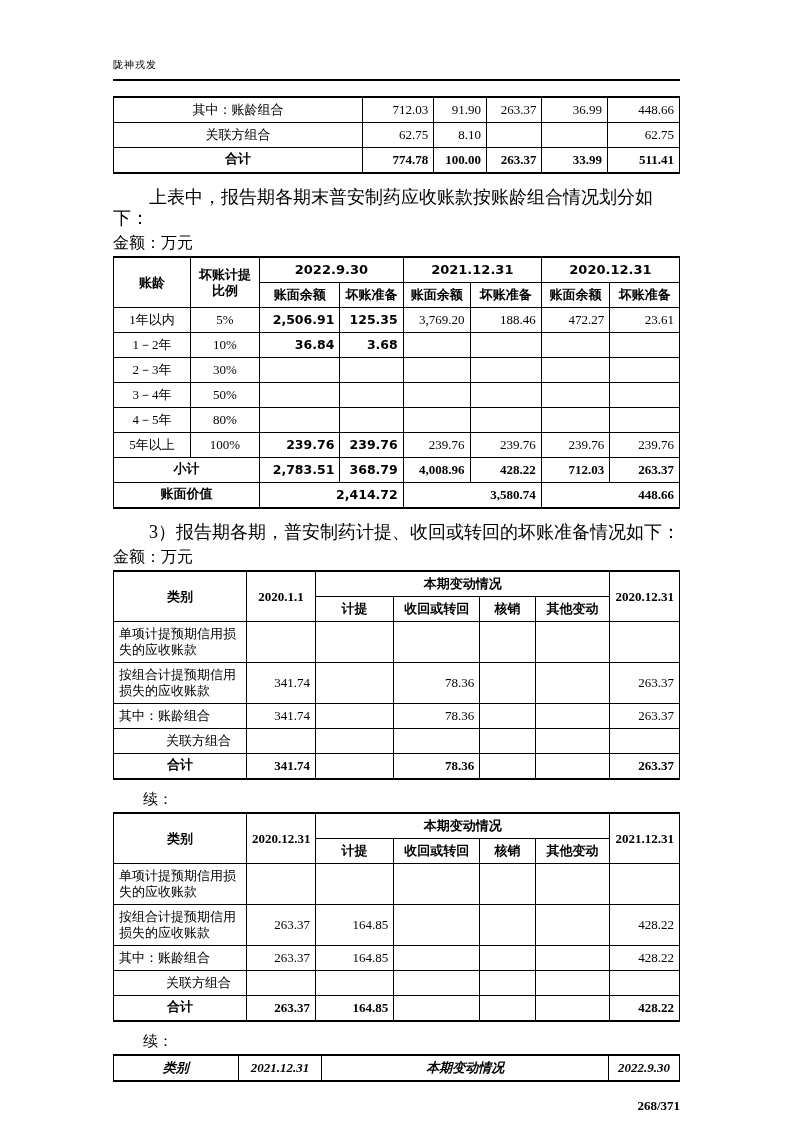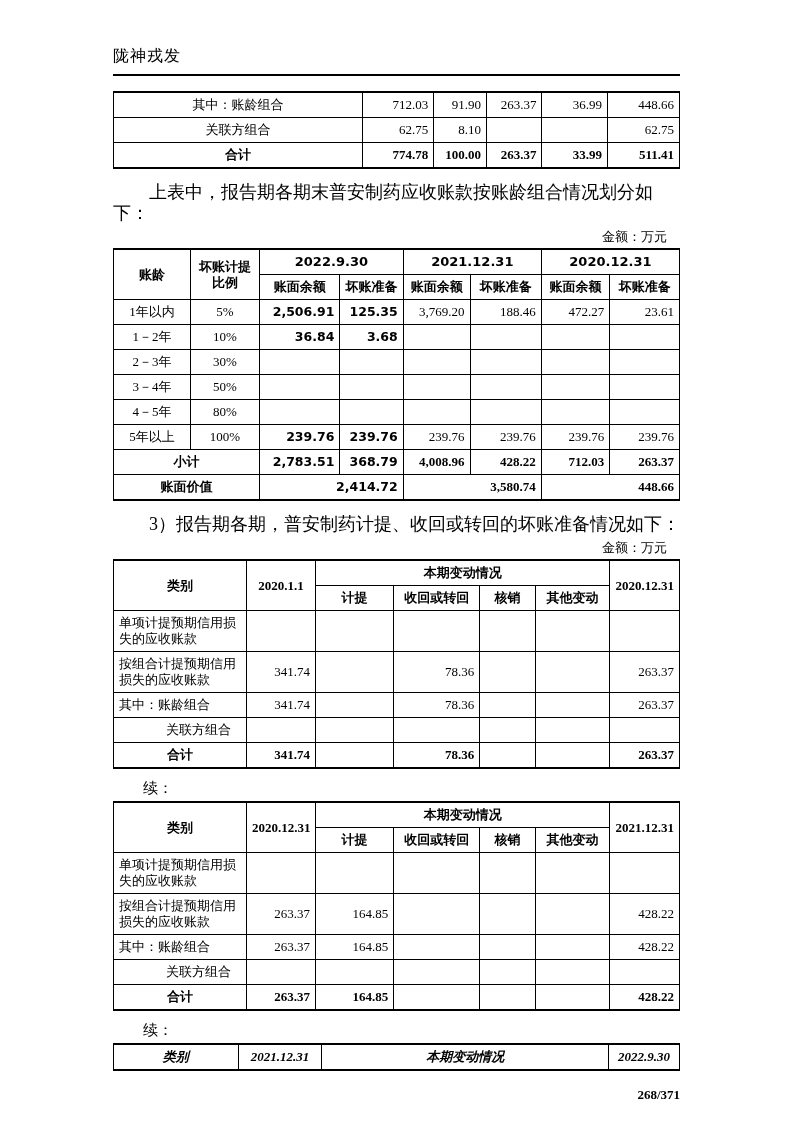--- a/index.html
+++ b/index.html
@@ -9,7 +9,7 @@
   
   .hdr{display:flex;justify-content:space-between;align-items:flex-end;
        border-bottom:2px solid #000;padding-bottom:7px;}
-  .hdr-left{font-size:16px;letter-spacing:1px;}
+  .hdr-left{font-size:10px;letter-spacing:1px;margin-top:12px;}
   .hdr-right{font-size:13px;}
   
   .para{font-size:18px;line-height:21px;text-indent:2em;margin:13px 0 0 0;}

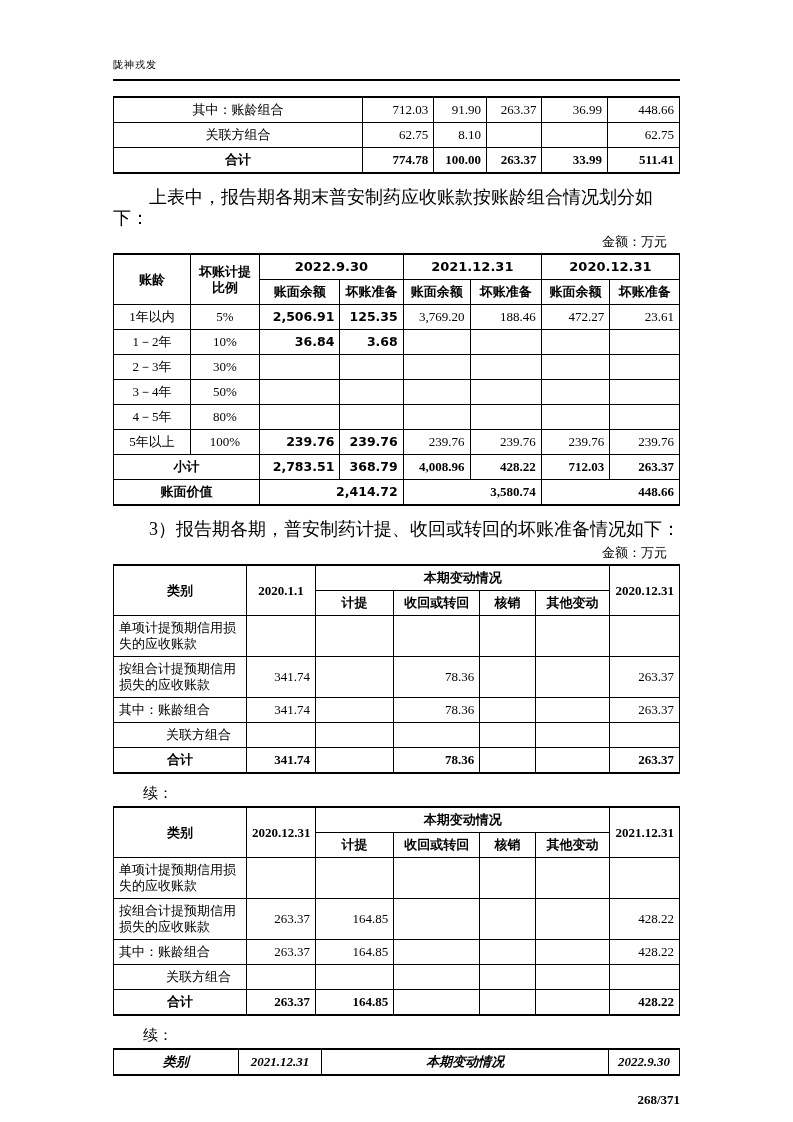--- a/index.html
+++ b/index.html
@@ -27,7 +27,7 @@
   .lbl{text-align:left;}
   .b{font-weight:bold;}
   .hb{font-family:"DejaVu Sans","Liberation Sans",sans-serif;font-weight:bold;font-size:12.5px;}
-  .hei{font-family:Liberation Sans, sans-serif;font-weight:bold;text-align:center;}
+  .hei{font-family:Liberation Mono, monospace;font-weight:bold;text-align:center;}
   .sb{font-family:"Liberation Serif","DejaVu Serif",serif;font-weight:bold;}
   .it{font-style:italic;font-family:"Liberation Serif","DejaVu Serif",serif;font-weight:bold;}
   .ind{padding-left:52px;}

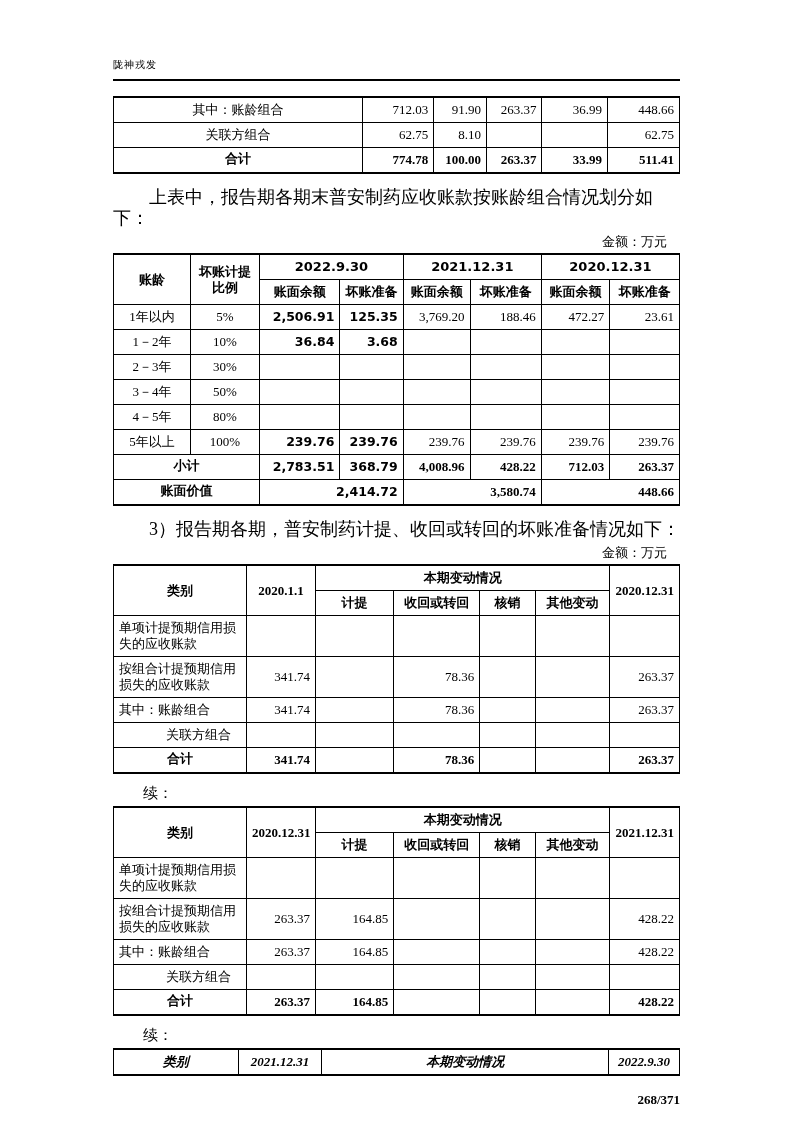--- a/index.html
+++ b/index.html
@@ -13,7 +13,7 @@
   .hdr-right{font-size:13px;}
   
   .para{font-size:18px;line-height:21px;text-indent:2em;margin:13px 0 0 0;}
-  .unit{font-size:13px;text-align:right;margin:4px 13px 2px 0;}
+  .unit{font-size:16px;margin:4px 13px 2px 0;}
   .cont{font-size:15px;margin:10px 0 3px 0;text-indent:2em;}
   
   table{width:100%;border-collapse:collapse;table-layout:fixed;

